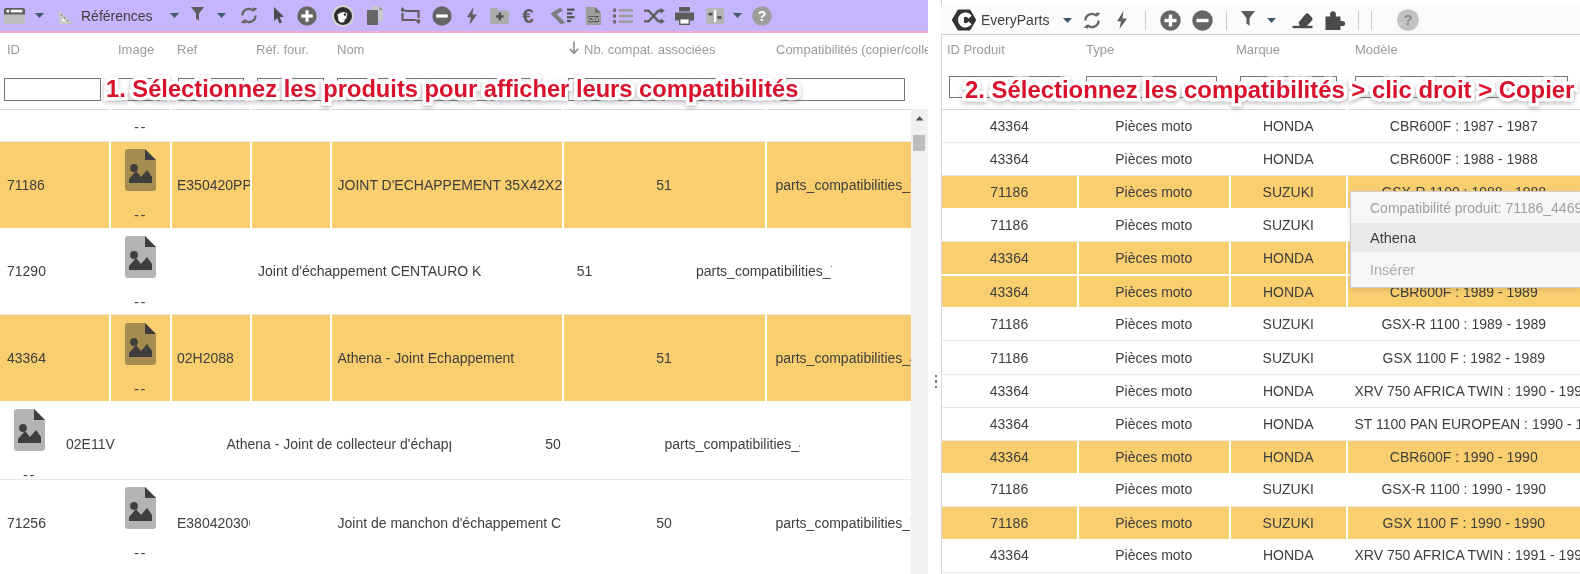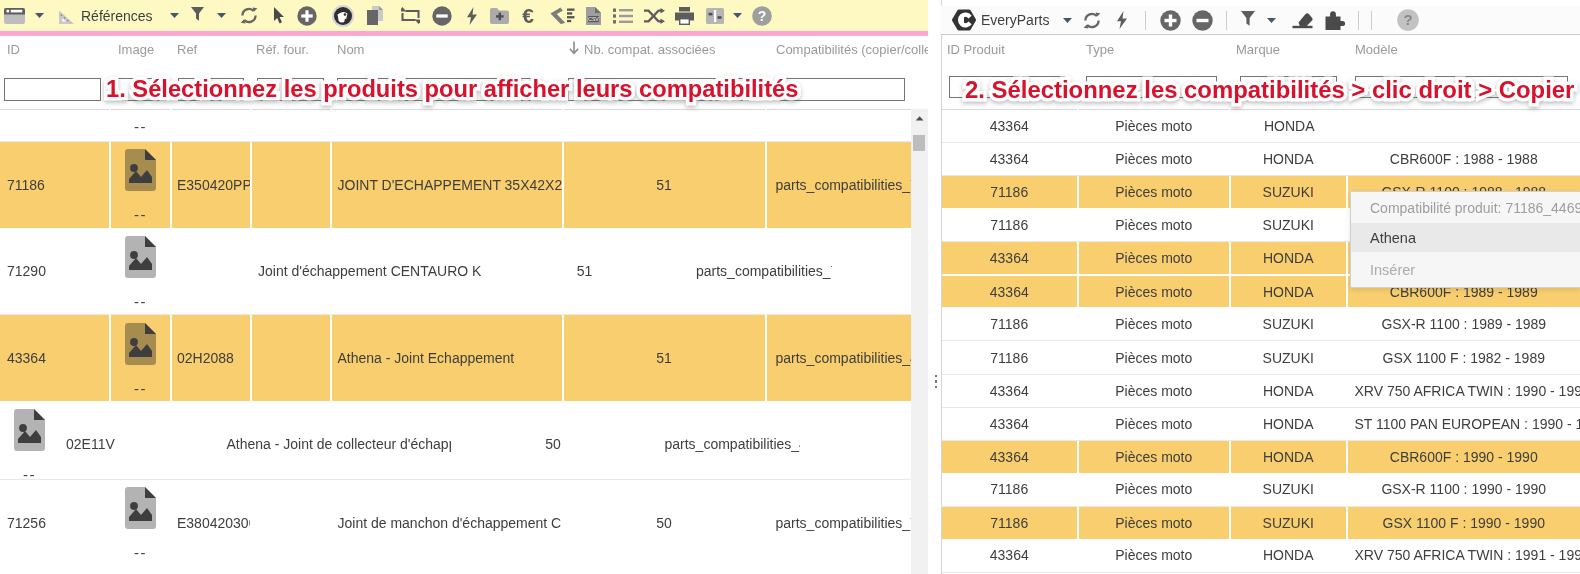--- a/index.html
+++ b/index.html
@@ -7,7 +7,7 @@
  font-family:"Liberation Sans",sans-serif;color:#3e3e3e}
 .abs{position:absolute}
 
-#ltb{position:absolute;left:0;top:0;width:928px;height:31px;background:#fef9c3;border-bottom:5px solid #f9a8d4}
+#ltb{position:absolute;left:0;top:0;width:928px;height:31px;background:#c4b5fd;border-bottom:2px solid #f9a8d4}
 #rtb{position:absolute;left:941px;top:6px;width:639px;height:28px;background:#fbfbfb;border-bottom:1px solid #ccc}
 .ic{position:absolute;top:0;height:31px;display:flex;align-items:center;justify-content:center}
 #rtb .ic{height:28px}

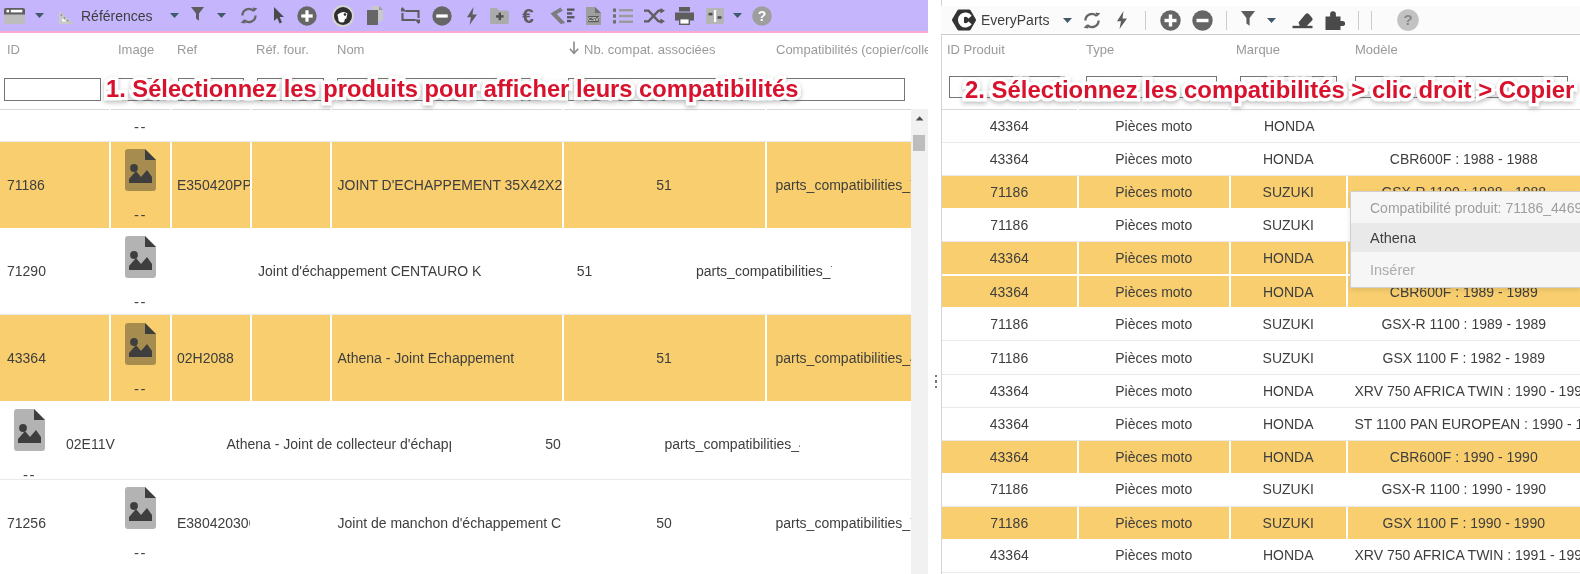--- a/index.html
+++ b/index.html
@@ -475,6 +475,7 @@
     <div class="rcell r0">43364</div>
     <div class="rcell r1">Pièces moto</div>
     <div class="rcell r2">HONDA</div>
+    <div class="rcell r3">CBR600F : 1987 - 1987</div>
   </div>
 <div class="rrow bt" style="top:142.07px">
     <div class="rcell r0">43364</div>

